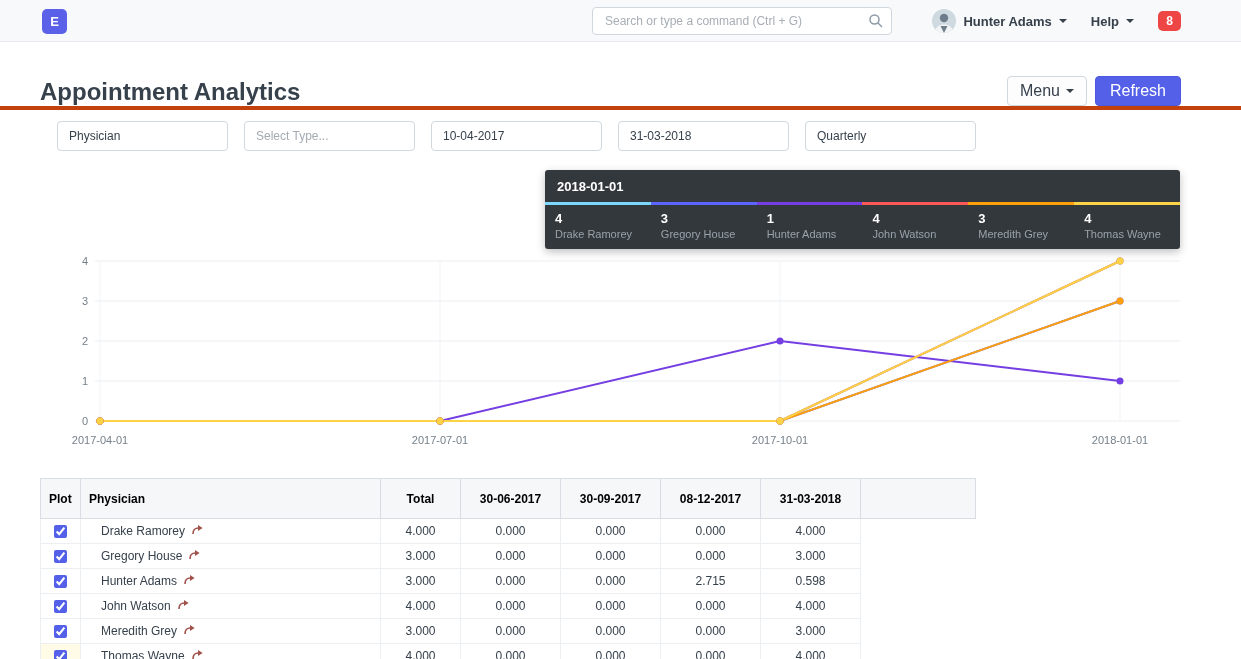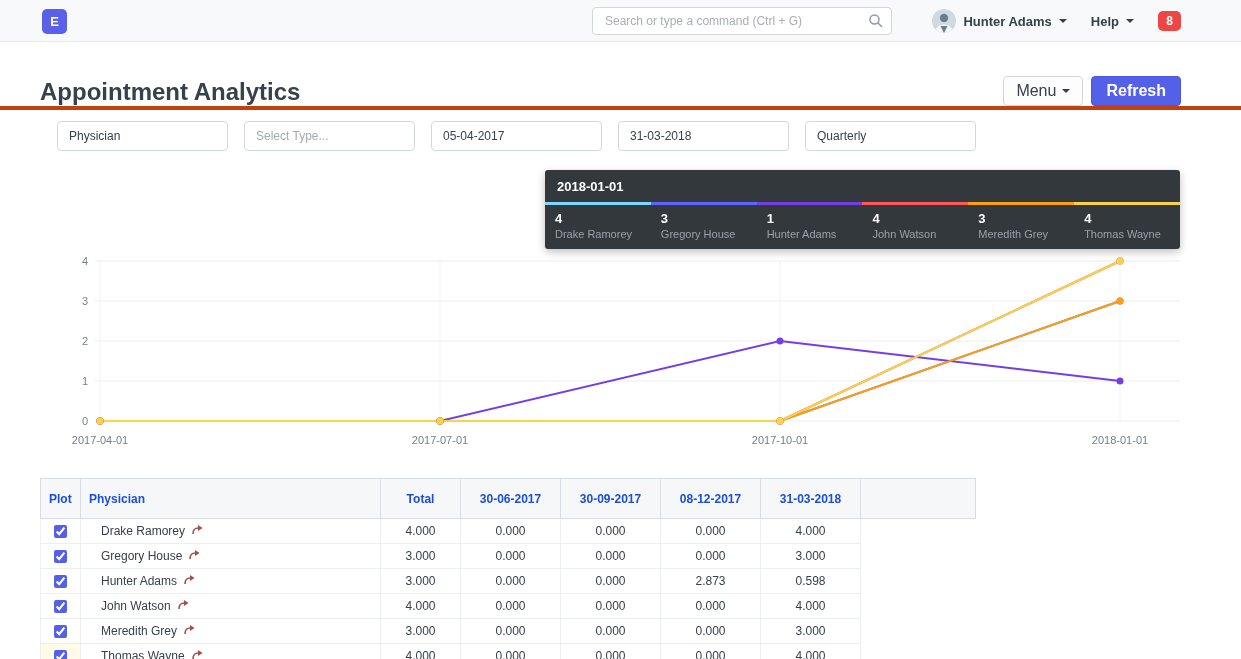--- a/index.html
+++ b/index.html
@@ -30,7 +30,7 @@
   .btn { height:30px; border-radius:4px; font-size:16px; font-family:inherit; cursor:pointer; display:flex; align-items:center; }
   .btn-default { background:#fdfdfe; border:1px solid #d1d8dd; color:#36414c; padding:0 12px; gap:6px; }
   .btn-default .caret { margin-top:3px; }
-  .btn-primary { background:#5460e8; border:1px solid #4c58dd; color:#fff; padding:0 14px; font-weight:700; }
+  .btn-primary { background:#5460e8; border:1px solid #4c58dd; color:#fff; padding:0 14px; font-weight:400; }
 
   
   .filter-wrap { display:flex; flex-wrap:wrap; gap:10px 16px; padding:11px 20px 10px 57px; }

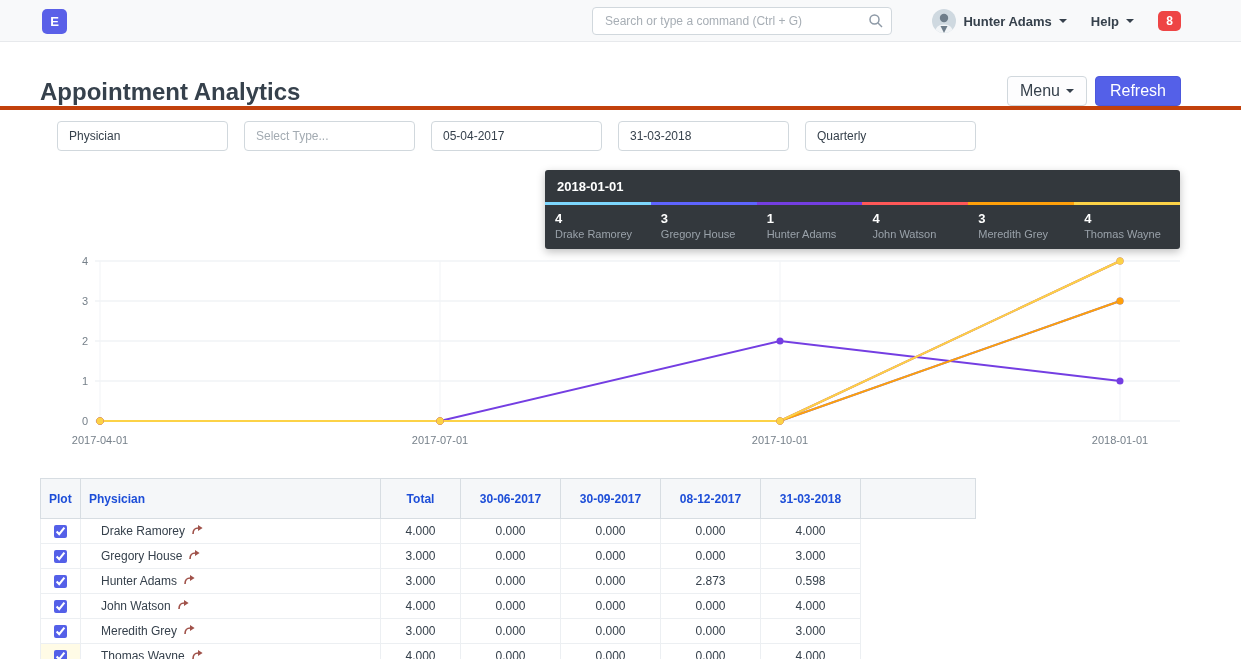--- a/index.html
+++ b/index.html
@@ -117,7 +117,7 @@
   <div class="filter-wrap" id="filters">
       <div class="filter-box">Physician</div>
       <div class="filter-box ph">Select Type...</div>
-      <div class="filter-box">05-04-2017</div>
+      <div class="filter-box">10-04-2017</div>
       <div class="filter-box">31-03-2018</div>
       <div class="filter-box">Quarterly</div>
     </div>

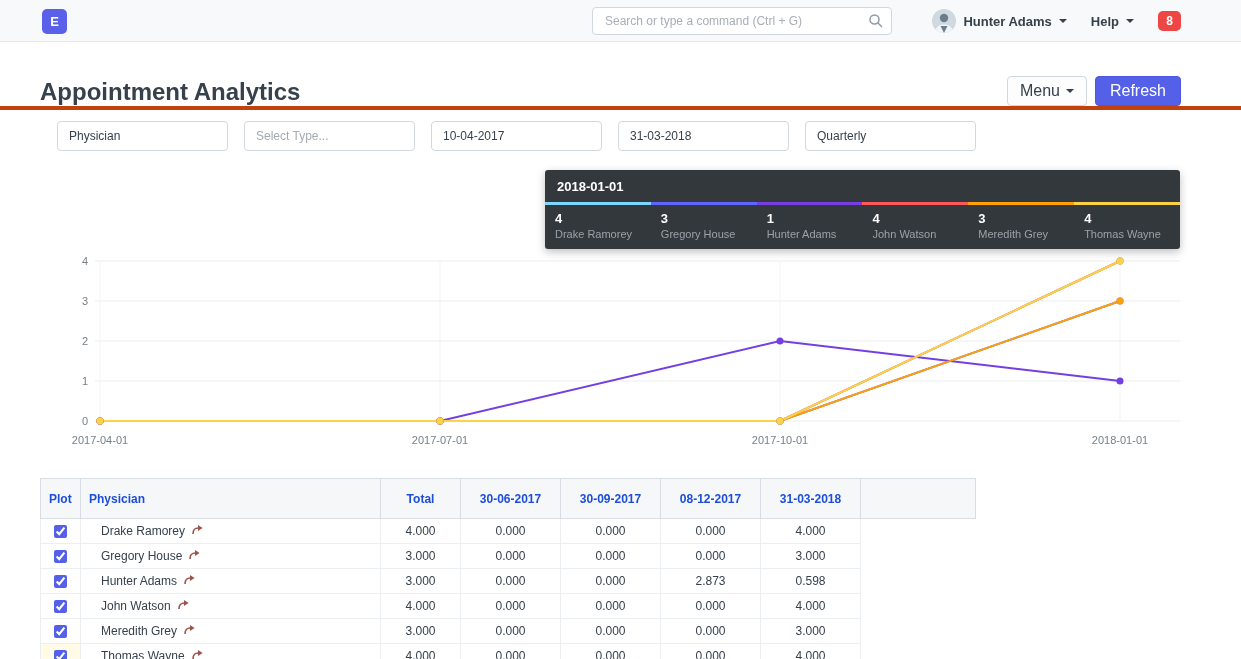--- a/index.html
+++ b/index.html
@@ -52,7 +52,7 @@
   
   #report-table { position:absolute; left:40px; top:478px; border-collapse:collapse; table-layout:fixed;
                   background:#fff; font-size:12px; }
-  #report-table th { background:#f5f7f9; color:#1d4ed8; font-weight:600; text-align:left;
+  #report-table th { background:#f5f7f9; color:#000000; font-weight:600; text-align:left;
                      border:1px solid #d7dde2; height:40px; padding:0 8px; }
   #report-table th.num, #report-table td.num { text-align:center; }
   #report-table td { border:1px solid #eceff2; height:25px; padding:0 8px; color:#36414c; background:#fff; }

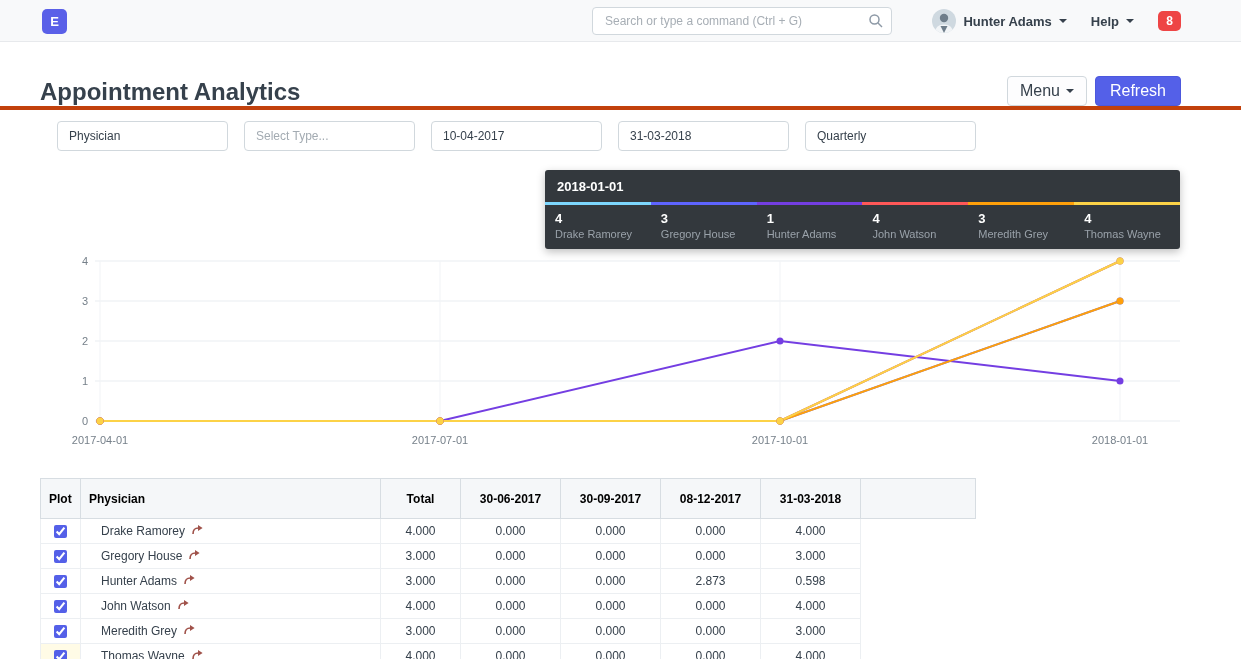--- a/index.html
+++ b/index.html
@@ -262,7 +262,7 @@
           <td class="num">3.000</td>
           <td class="num">0.000</td>
           <td class="num">0.000</td>
-          <td class="num">2.873</td>
+          <td class="num">2.715</td>
           <td class="num">0.598</td>
           <td class="filler"></td>
         </tr>

